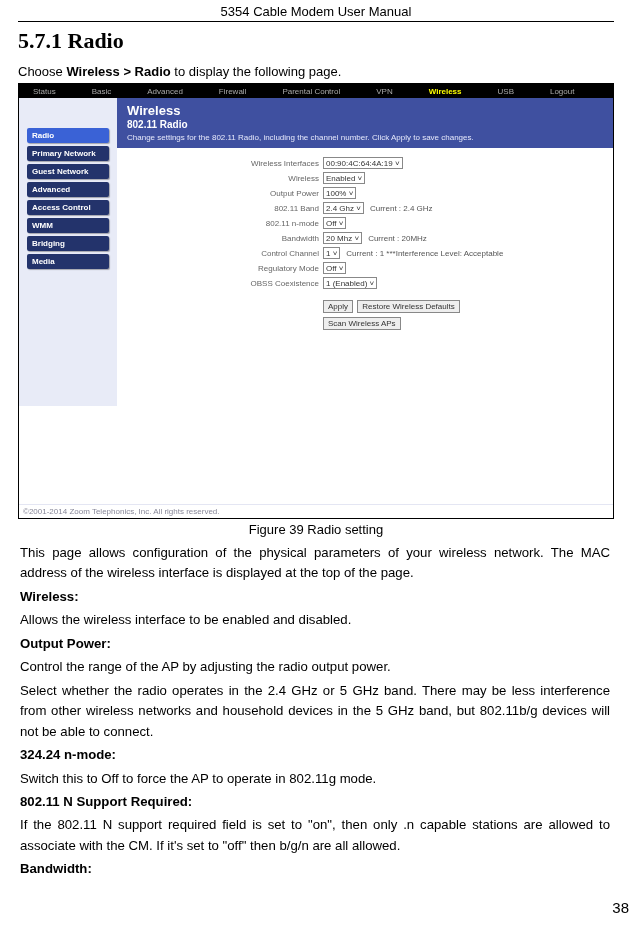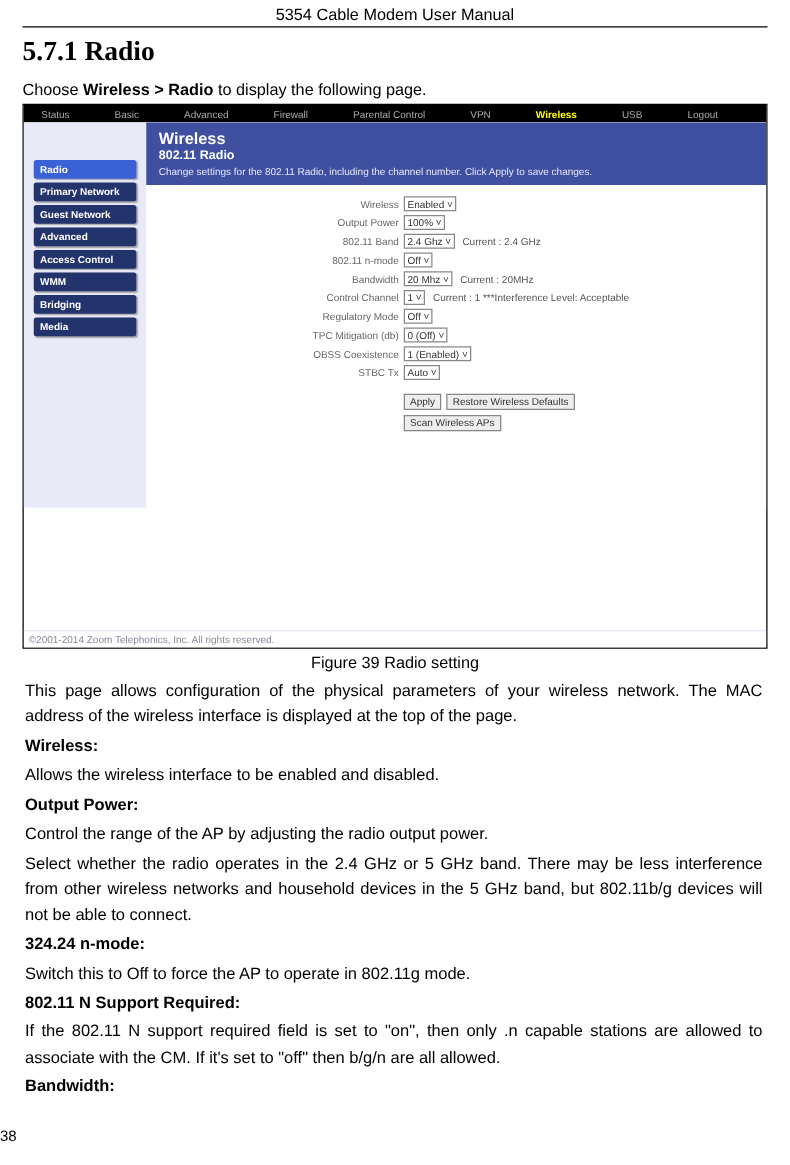--- a/index.html
+++ b/index.html
@@ -77,6 +77,12 @@
           <div class="h3">Change settings for the 802.11 Radio, including the channel number. Click Apply to save changes.</div>
         </div>
         <div class="form">
+          <div class="form-row">
+              <div class="lbl">Wireless Interfaces</div>
+              <div class="val">
+                <span class="sel-box">00:90:4C:64:4A:19 ˅</span>
+              </div>
+            </div>
           <div class="form-row">
               <div class="lbl">Wireless</div>
               <div class="val">

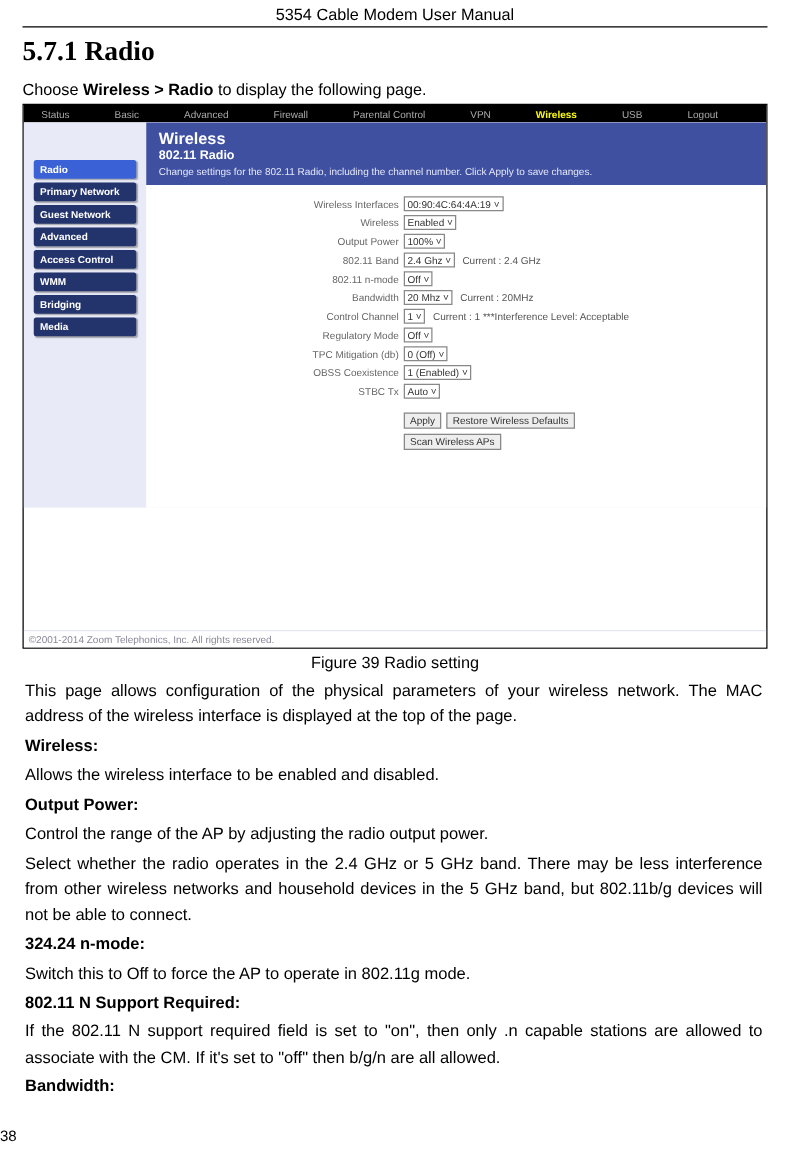--- a/index.html
+++ b/index.html
@@ -129,12 +129,6 @@
               </div>
             </div>
           <div class="form-row">
-              <div class="lbl">TPC Mitigation (db)</div>
-              <div class="val">
-                <span class="sel-box">0 (Off) ˅</span>
-              </div>
-            </div>
-          <div class="form-row">
               <div class="lbl">OBSS Coexistence</div>
               <div class="val">
                 <span class="sel-box">1 (Enabled) ˅</span>

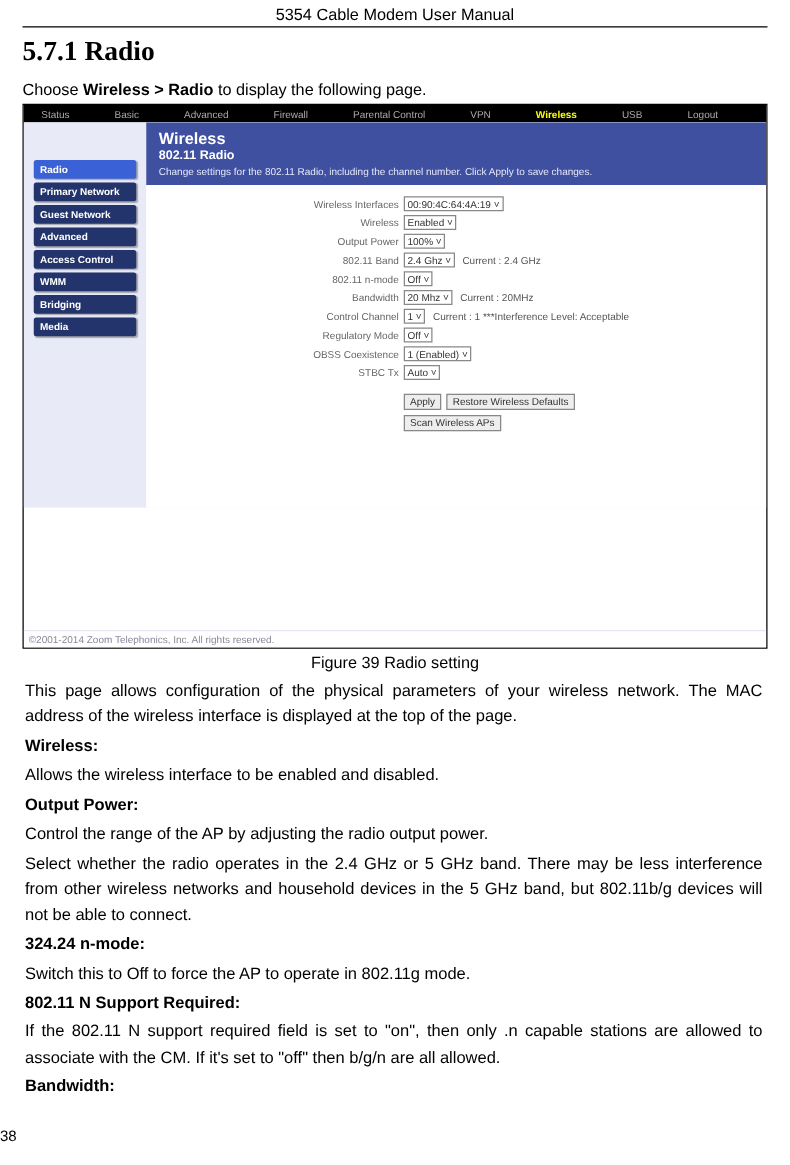--- a/index.html
+++ b/index.html
@@ -134,12 +134,6 @@
                 <span class="sel-box">1 (Enabled) ˅</span>
               </div>
             </div>
-          <div class="form-row">
-              <div class="lbl">STBC Tx</div>
-              <div class="val">
-                <span class="sel-box">Auto ˅</span>
-              </div>
-            </div>
           <div style="margin-left:196px;margin-top:6px;">
             <span class="btn">Apply</span>
             <span class="btn">Restore Wireless Defaults</span><br>

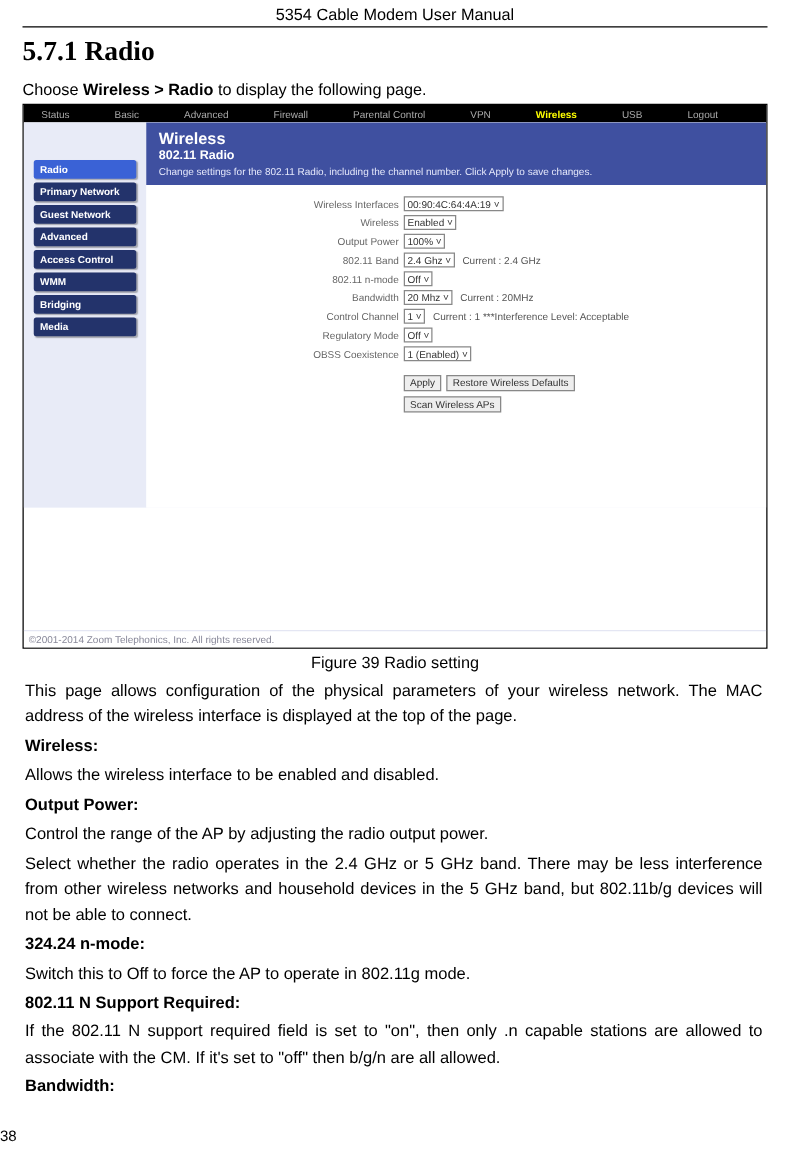--- a/index.html
+++ b/index.html
@@ -33,7 +33,7 @@
     .body-text { font-size: 13.2px; line-height: 1.55; padding: 0 4px 0 2px; text-align: justify; }
     .body-text p { margin-bottom: 3px; }
     .body-text .bt { font-weight: bold; }
-    .page-num { position: absolute; bottom: 16px; left: 0; width: 629px; text-align: left; font-size: 12px; }
+    .page-num { position: absolute; bottom: 16px; left: 0; width: 629px; text-align: right; font-size: 15px; }
   </style>
 </head>
 <body>

